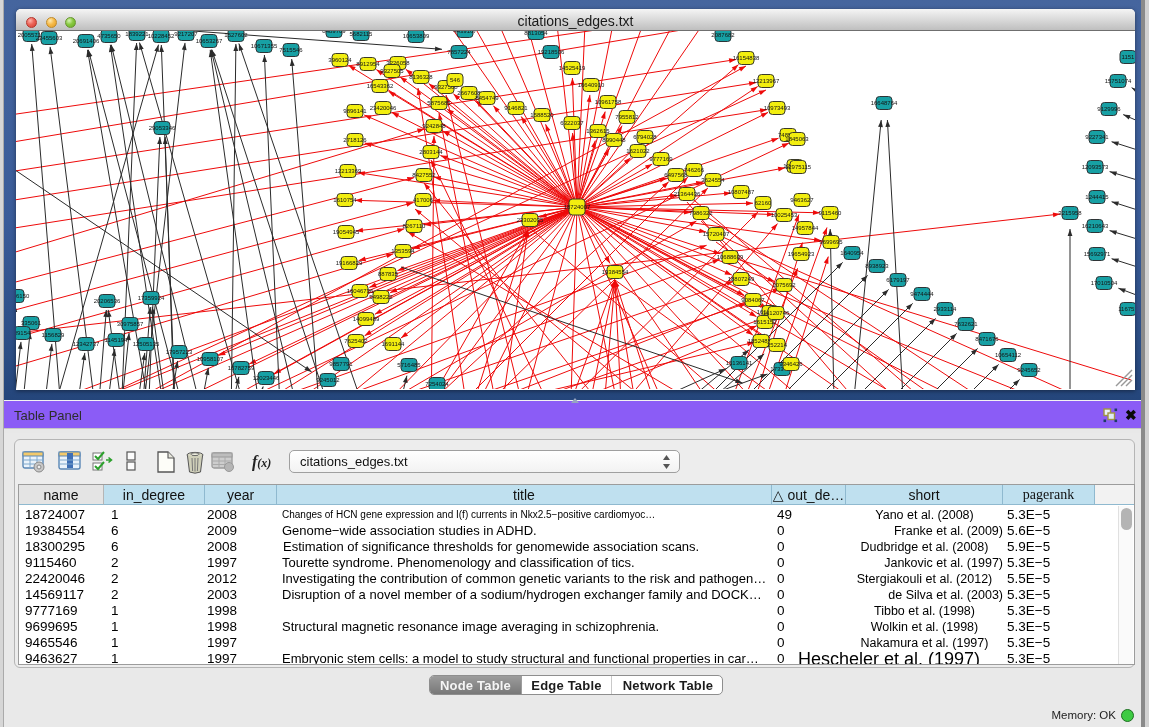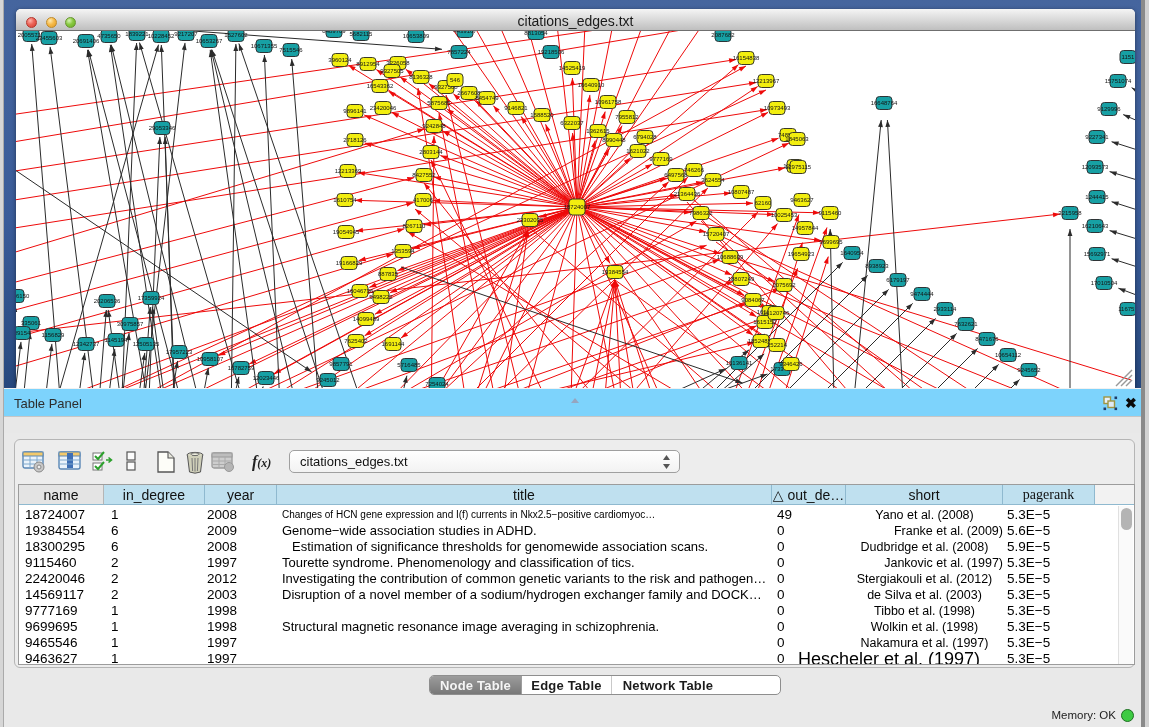--- a/index.html
+++ b/index.html
@@ -20,8 +20,8 @@
 #tl3 { left:49px; background:radial-gradient(circle at 35% 30%, #d6f3b5, #88c940 45%, #67ab27); border:1px solid #68952f;}
 #canvas { position:absolute; left:0; top:22px; width:1119px; height:358px; background:#fff; overflow:hidden; }
 #grip { position:absolute; right:1px; bottom:1px; width:22px; height:22px; }
-#tpanelbar { position:absolute; left:4px; top:388px; width:1137px; height:29px;
-  background:#7dd3fc; border-bottom:1px solid #c6c6c6; border-top:1px solid #f2f2f2;padding-left:43px;}
+#tpanelbar { position:absolute; left:4px; top:400px; width:1137px; height:29px;
+  background:#8b5cf6; border-bottom:1px solid #c6c6c6; border-top:1px solid #f2f2f2;padding-left:43px;}
 #tpanelbar .lbl { position:absolute; left:10px; top:7px; font-size:13px; color:#2d2d2d; }
 #floaticon { position:absolute; left:1099px; top:7px; width:15px; height:15px; }
 #closex { position:absolute; left:1121px; top:6px; font-size:14px; font-weight:bold; color:#0a0a0a; }

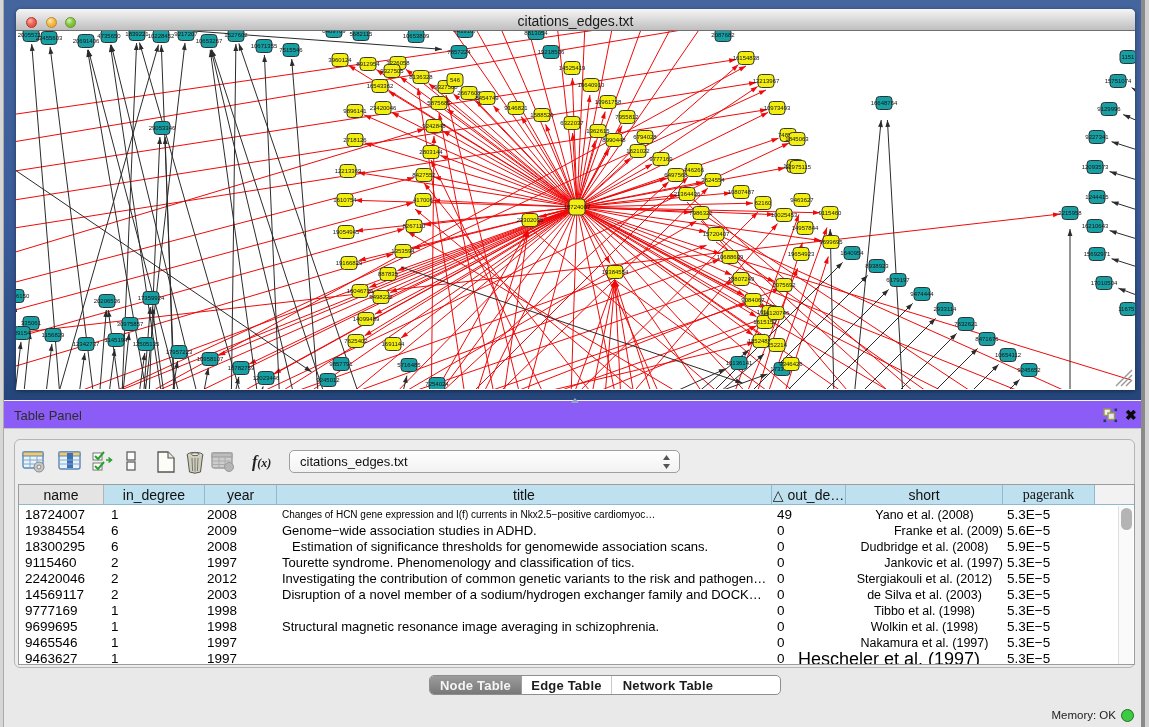--- a/index.html
+++ b/index.html
@@ -877,7 +877,7 @@
 <span style="left:24px">18300295</span>
         <span style="left:110px">6</span>
 <span style="left:206px">2008</span>
-        <span style="left:291px;font-size:13px">Estimation of significance thresholds for genomewide association scans.</span>
+        <span style="left:282px;font-size:13px">Estimation of significance thresholds for genomewide association scans.</span>
 <span style="left:776px">0</span>
         <span style="left:845px;width:157px;text-align:center;font-size:12.5px">Dudbridge et al. (2008)</span>
 <span style="left:1006px">5.9E−5</span>

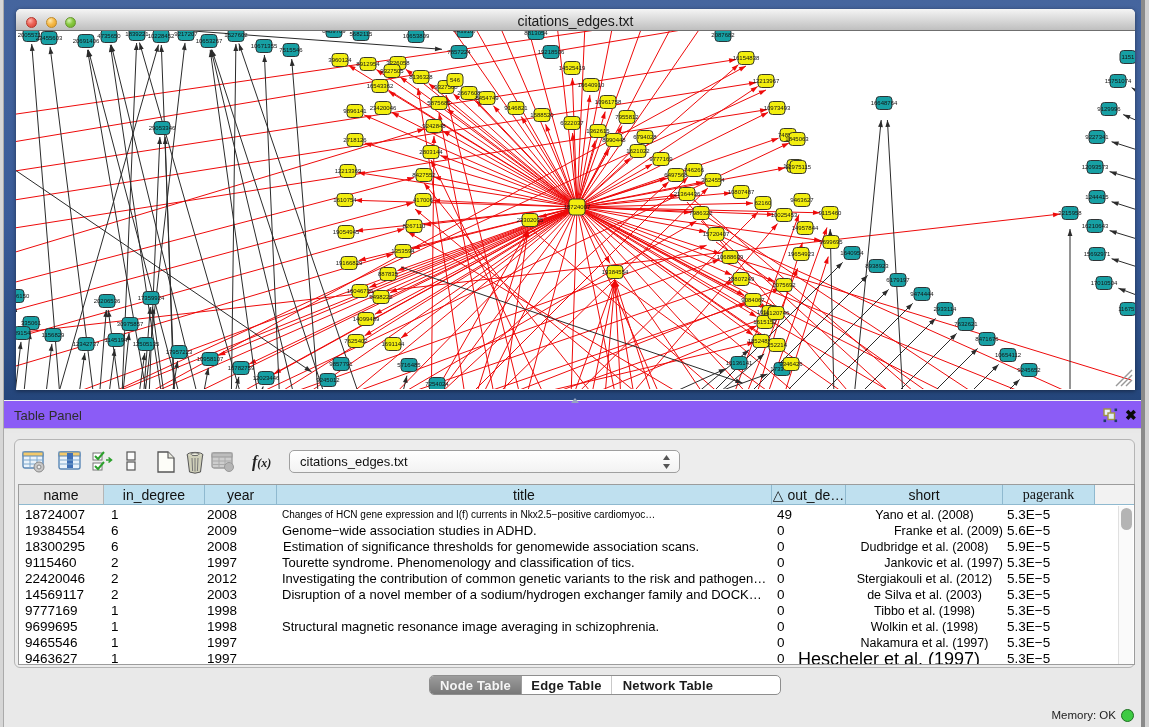--- a/index.html
+++ b/index.html
@@ -906,7 +906,7 @@
 <span style="left:206px">2003</span>
         <span style="left:281px;font-size:13px">Disruption of a novel member of a sodium/hydrogen exchanger family and DOCK…</span>
 <span style="left:776px">0</span>
-        <span style="left:845px;width:157px;text-align:center;font-size:12.5px">de Silva et al. (2003)</span>
+        <span style="left:845px;width:157px;text-align:right;font-size:12.5px">de Silva et al. (2003)</span>
 <span style="left:1006px">5.3E−5</span>
       </div>
 <div class="trow" style="top:602px">

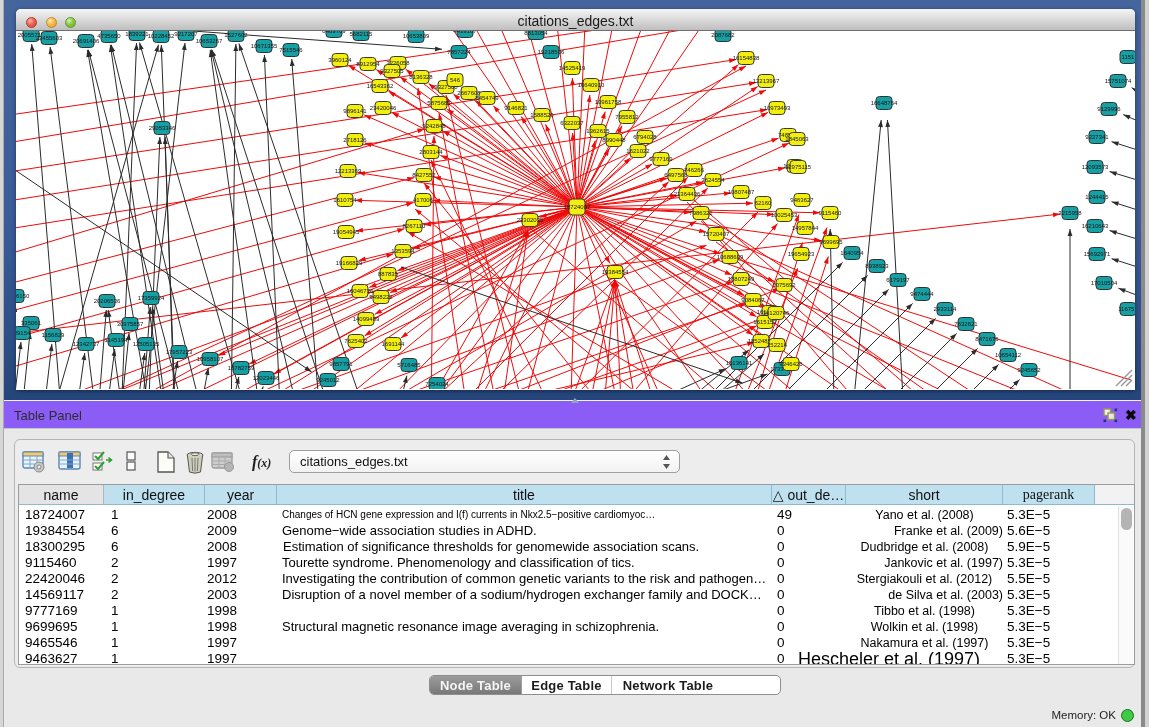--- a/index.html
+++ b/index.html
@@ -938,6 +938,7 @@
 <span style="left:24px">9463627</span>
         <span style="left:110px">1</span>
 <span style="left:206px">1997</span>
+        <span style="left:281px;font-size:13px">Embryonic stem cells: a model to study structural and functional properties in car…</span>
 <span style="left:776px">0</span>
         <span style="left:797px;width:157px;text-align:center;font-size:18px">Hescheler et al. (1997)</span>
 <span style="left:1006px">5.3E−5</span>

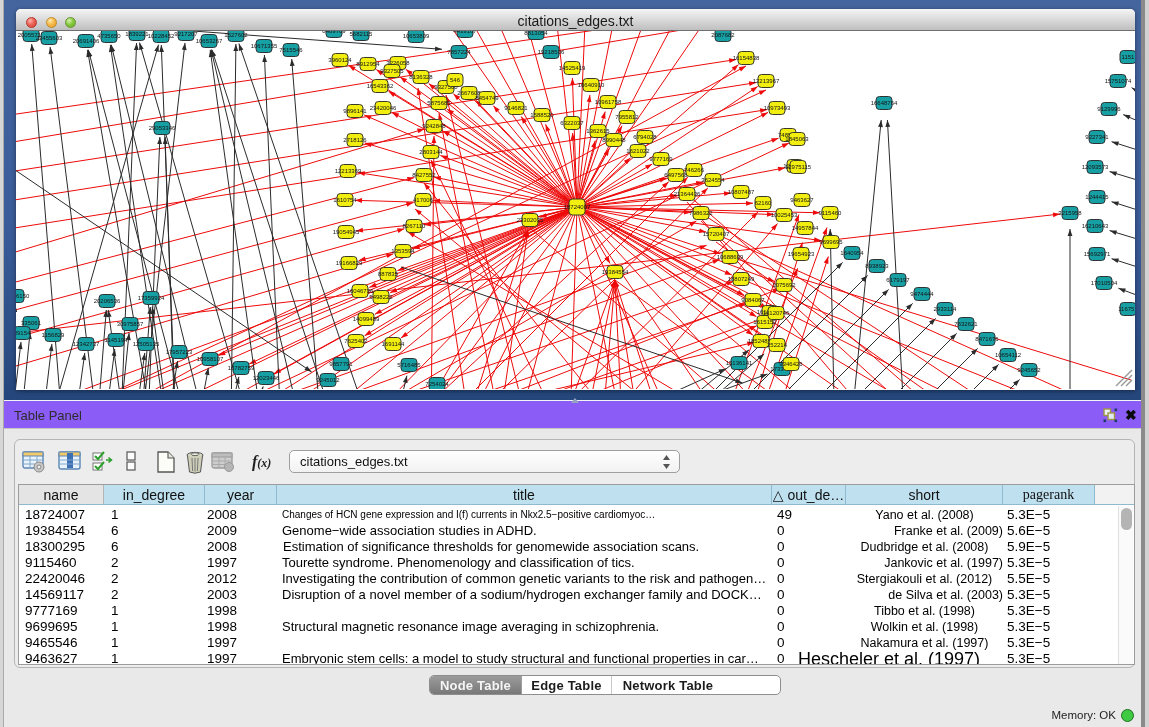--- a/index.html
+++ b/index.html
@@ -38,7 +38,7 @@
 .trow span { position:absolute; top:0; white-space:nowrap; }
 #vscroll { position:absolute; right:1px; top:21px; width:15px; height:160px; background:#fafafa; border-left:1px solid #e0e0e0;}
 #vthumb { position:absolute; left:2px; top:2px; width:11px; height:22px; background:#b4b4b4; border-radius:6px; }
-#tabs { position:absolute; left:425px; top:242px; width:352px; height:20px; border:1px solid #8e8e8e;
+#tabs { position:absolute; left:425px; top:242px; width:294px; height:20px; border:1px solid #8e8e8e;
   border-radius:5px; background:#fff; overflow:hidden; font-size:13px; }
 #tabs .seg { position:absolute; top:0; height:20px; text-align:center; line-height:19px; color:#1c1c1c; font-weight:bold; letter-spacing:0.2px; }
 #seg1 { left:0; width:91px; background:linear-gradient(#9c9c9c,#747474); color:#f5f5f5 !important; }

